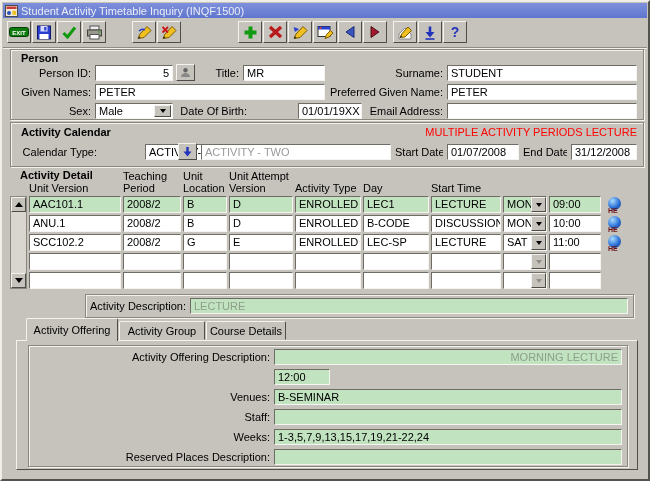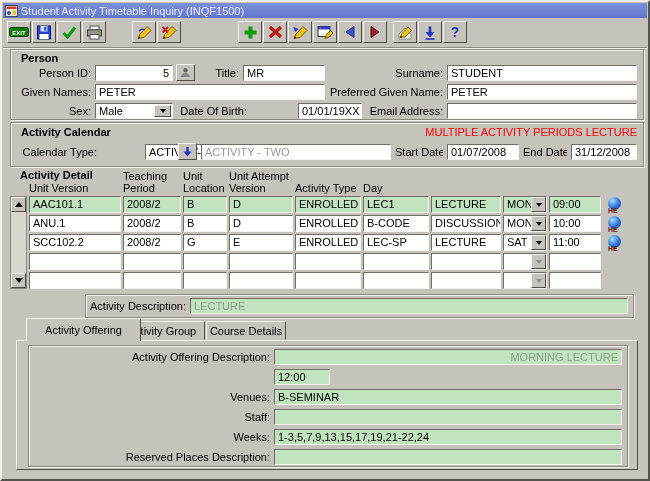--- a/index.html
+++ b/index.html
@@ -286,6 +286,10 @@
         <span></span>
         <span>Day</span>
       </div>
+    <div class="hcell">
+        <span></span>
+        <span>Start Time</span>
+      </div>
   </div>
 
   <div class="sbar">

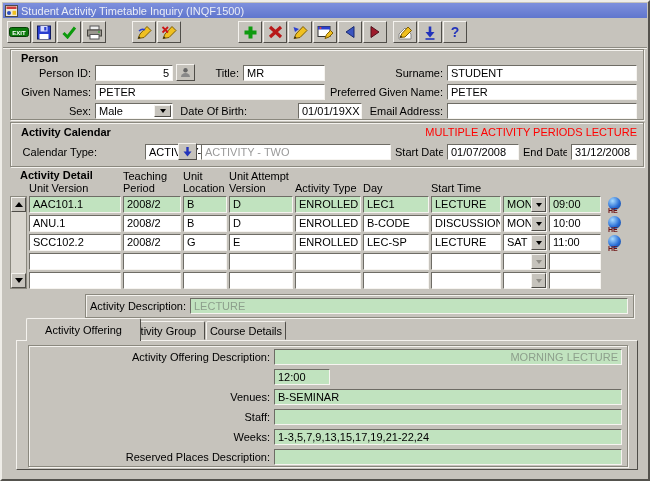--- a/index.html
+++ b/index.html
@@ -387,7 +387,7 @@
     <div class="fld green dimgreen" style="left:104px; top:3px; width:438px;">LECTURE</div>
   </div>
 
-  <div class="tab" style="left:24px; top:316px; width:115px; height:23px; z-index:3; border-bottom:none;">
+  <div class="tab" style="left:24px; top:316px; width:92px; height:23px; z-index:3; border-bottom:none;">
       <span>Activity Offering</span>
     </div>
   <div class="tab" style="left:117px; top:319px; width:86px; height:19px;">

